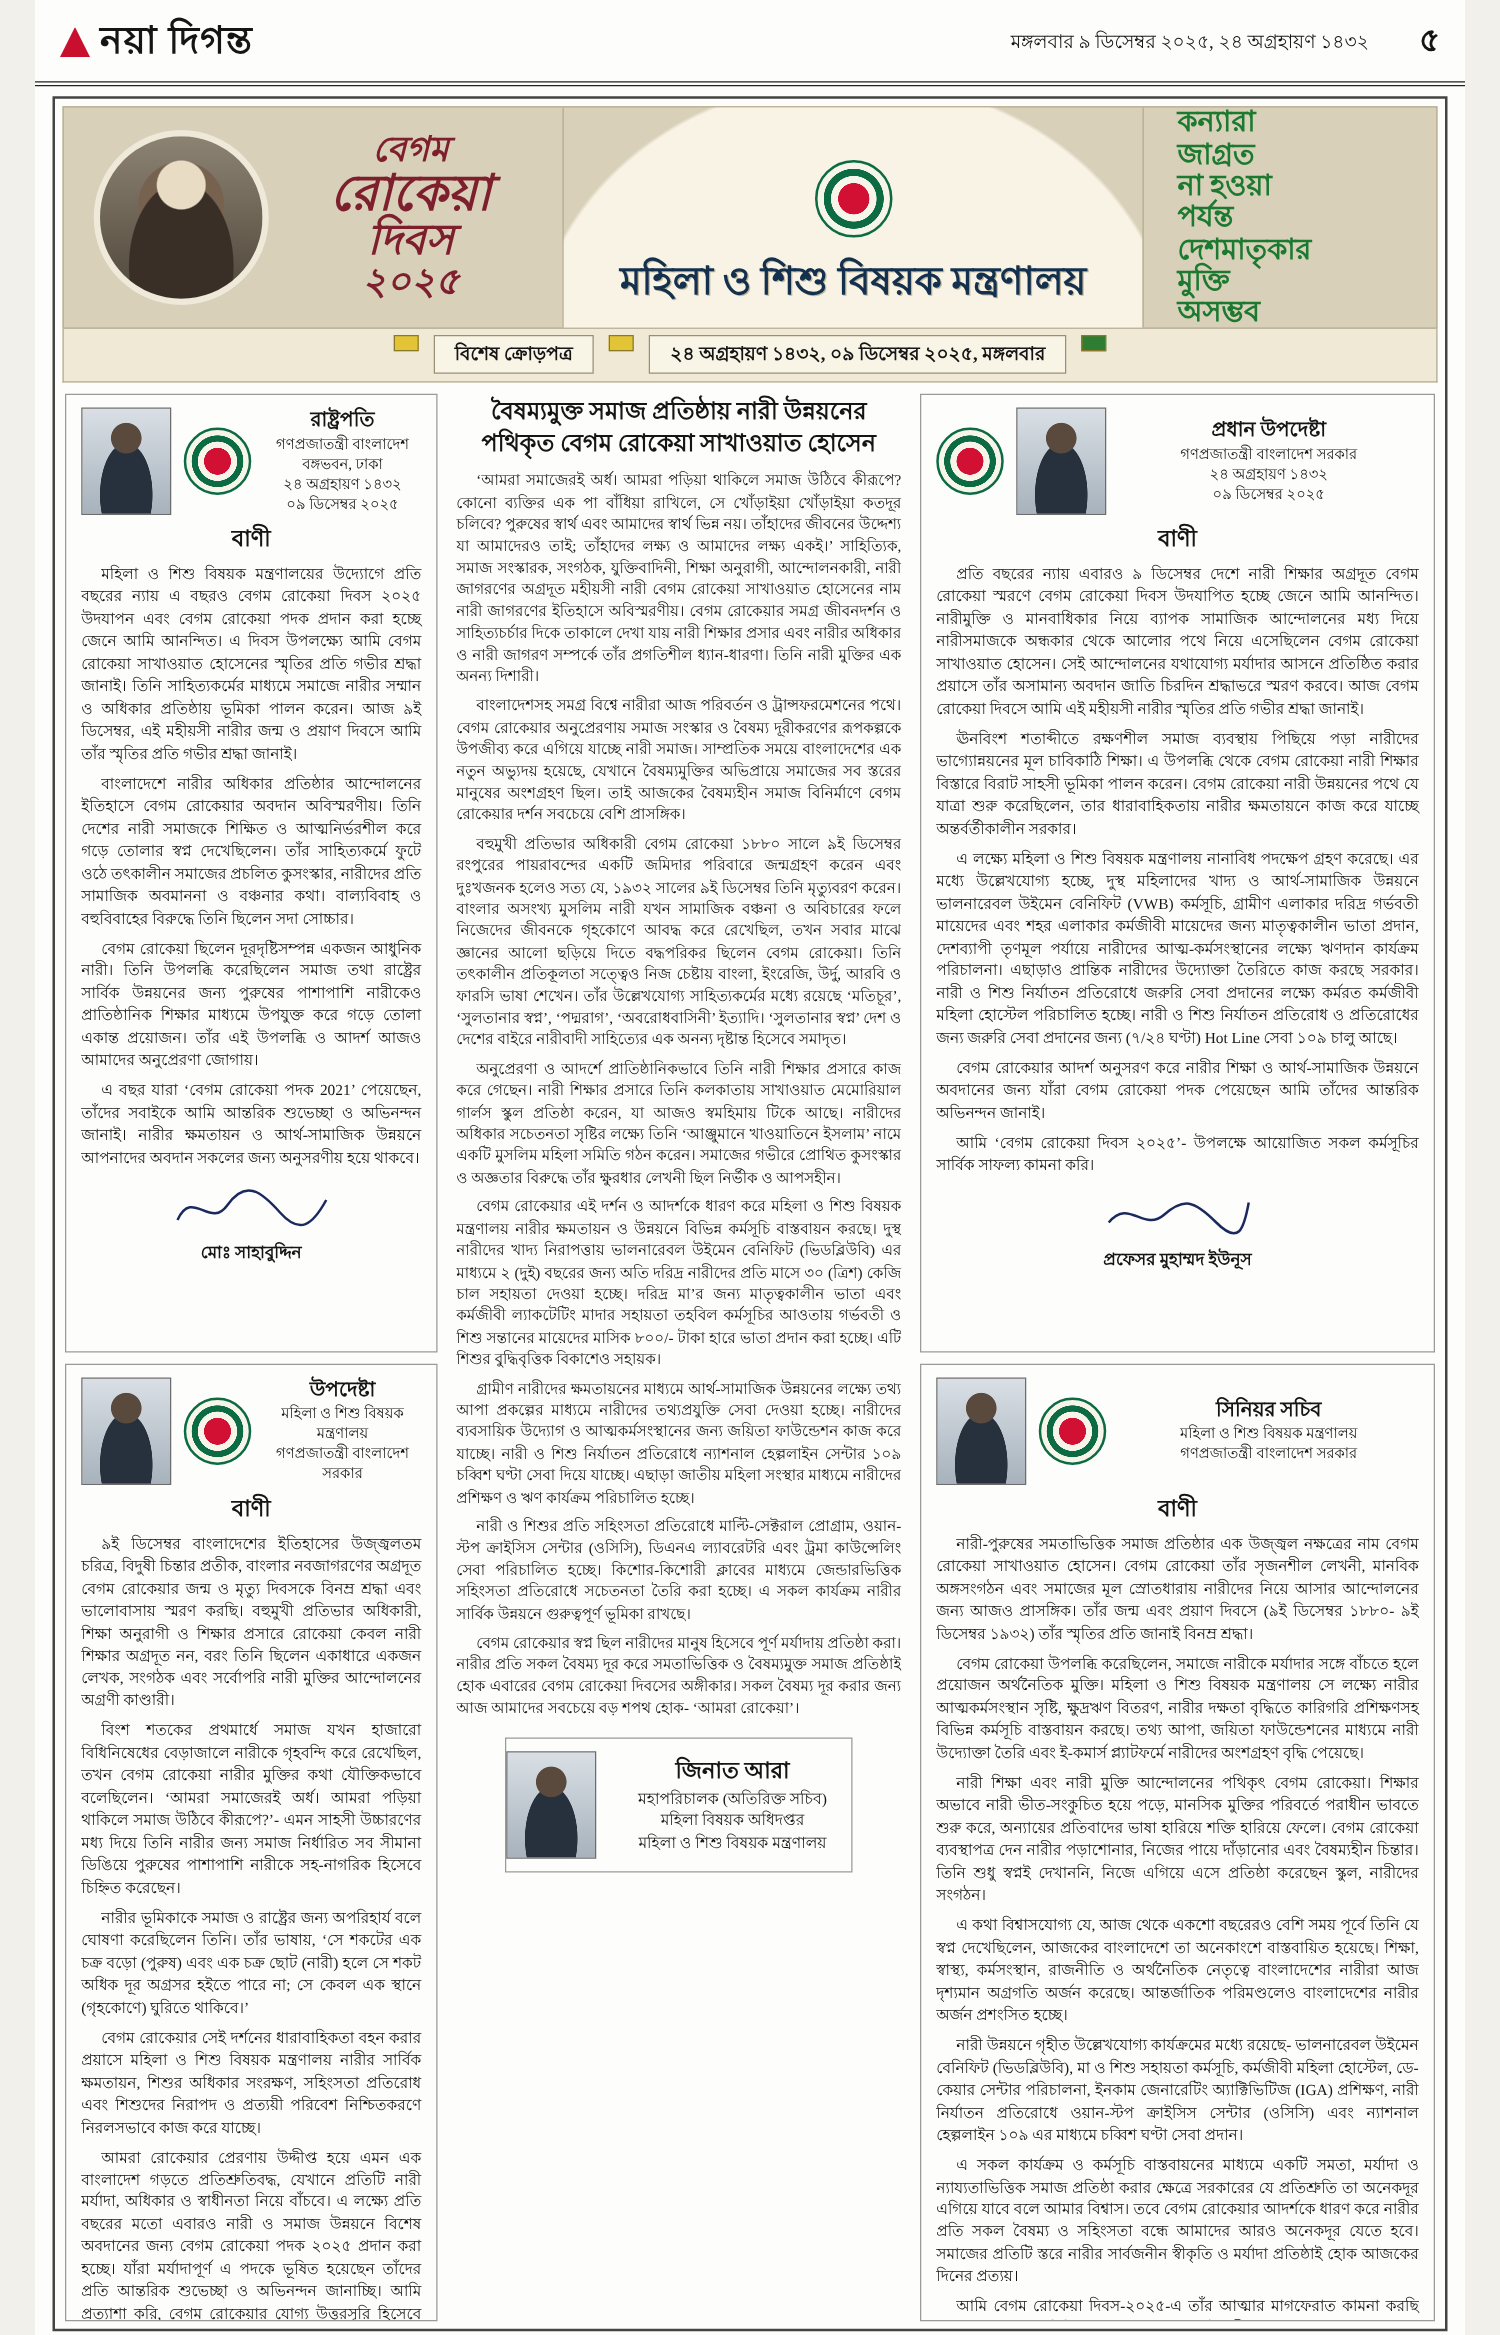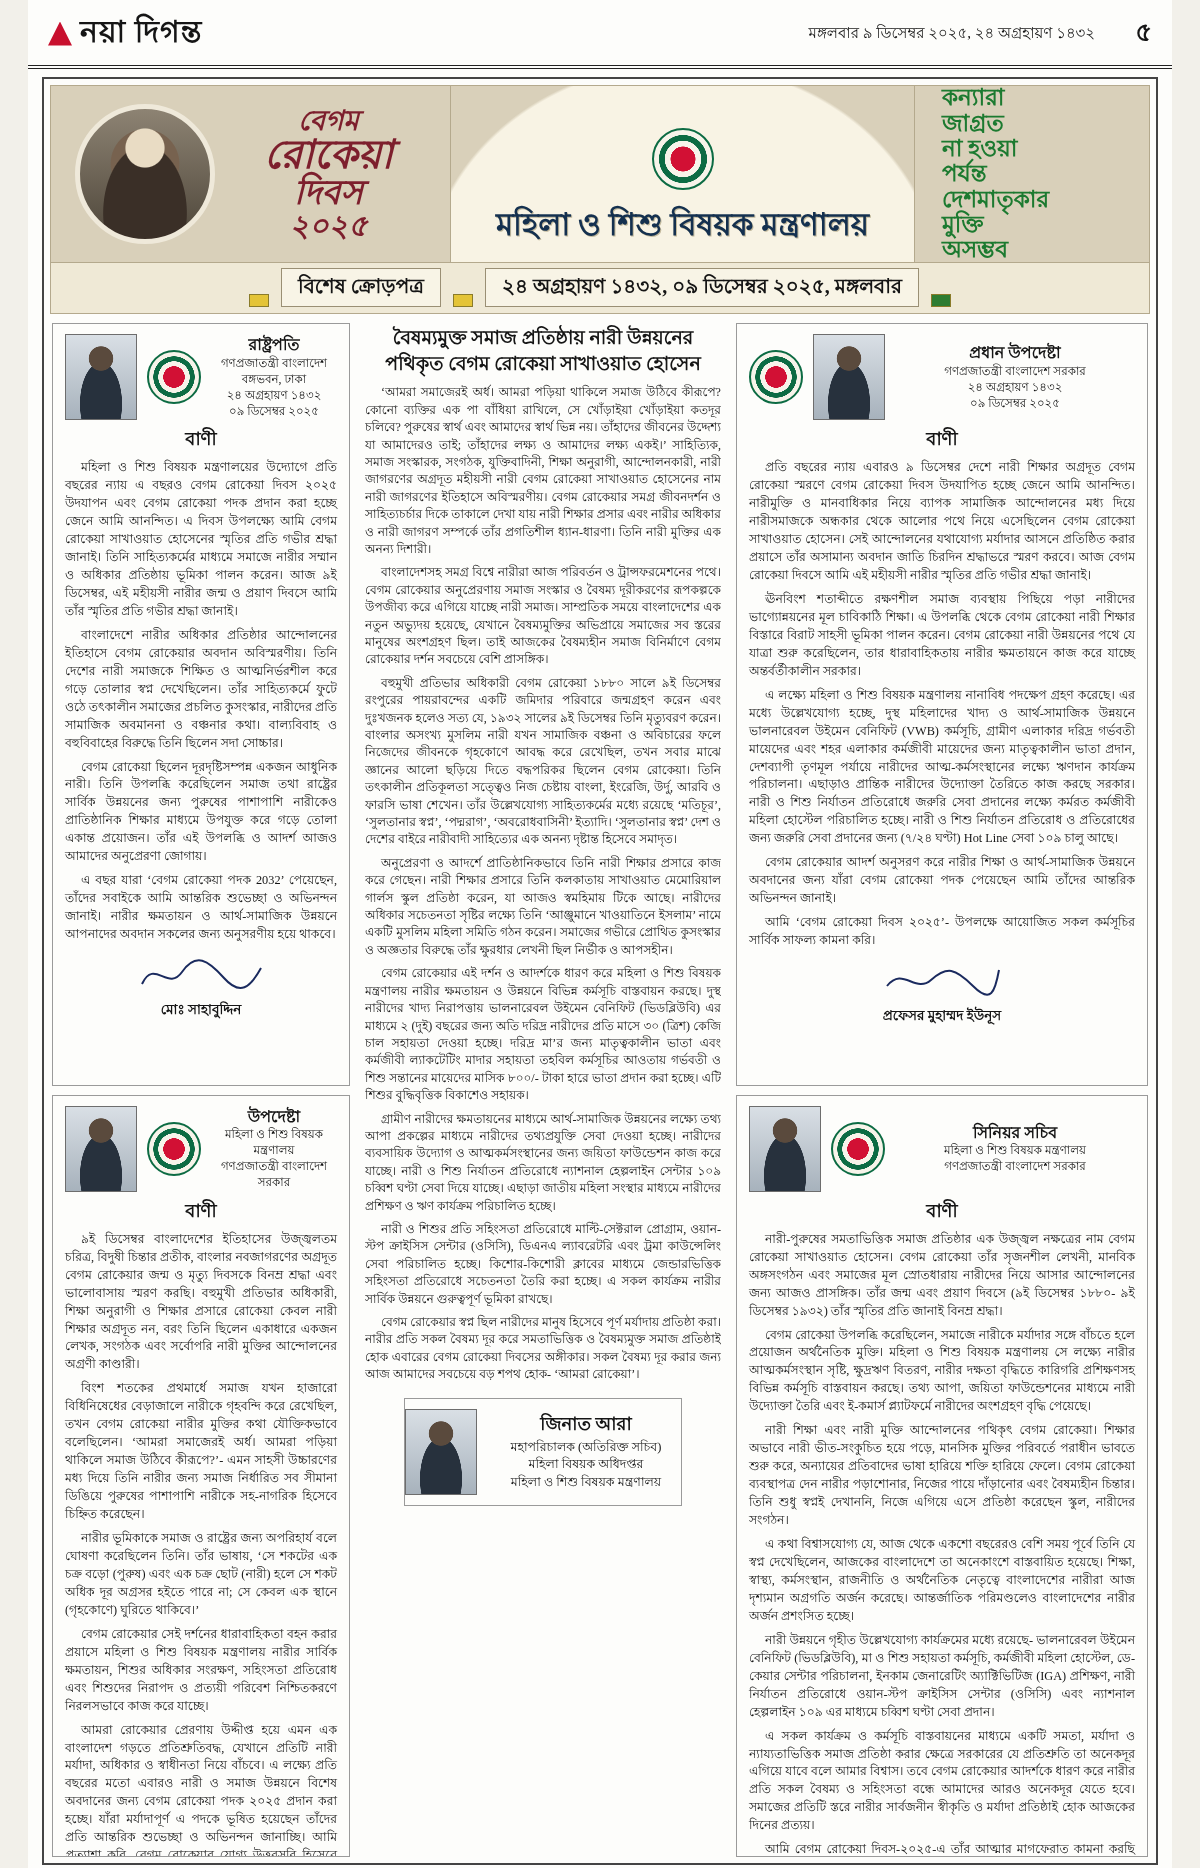--- a/index.html
+++ b/index.html
@@ -37,7 +37,7 @@
     color:#1c7a30; font-weight:bold; font-size:23px; line-height:1.1; border-left:1px solid #b4a98d; }
 
   
-  .strip { display:flex; align-items:flex-end; justify-content:center; gap:12px; padding:5px 0 6px; background:#efe9d6; border:1px solid #b4a98d; border-top:none; font-weight:bold; font-size:20px; }
+  .strip { display:flex; align-items:flex-start; justify-content:center; gap:12px; padding:5px 0 6px; background:#efe9d6; border:1px solid #b4a98d; border-top:none; font-weight:bold; font-size:15px; }
   .chip { width:20px; height:13px; border:1px solid #8a7b2a; }
   .chip-yellow { background:#e4c437; }
   .chip-green { background:#2e7d32; }

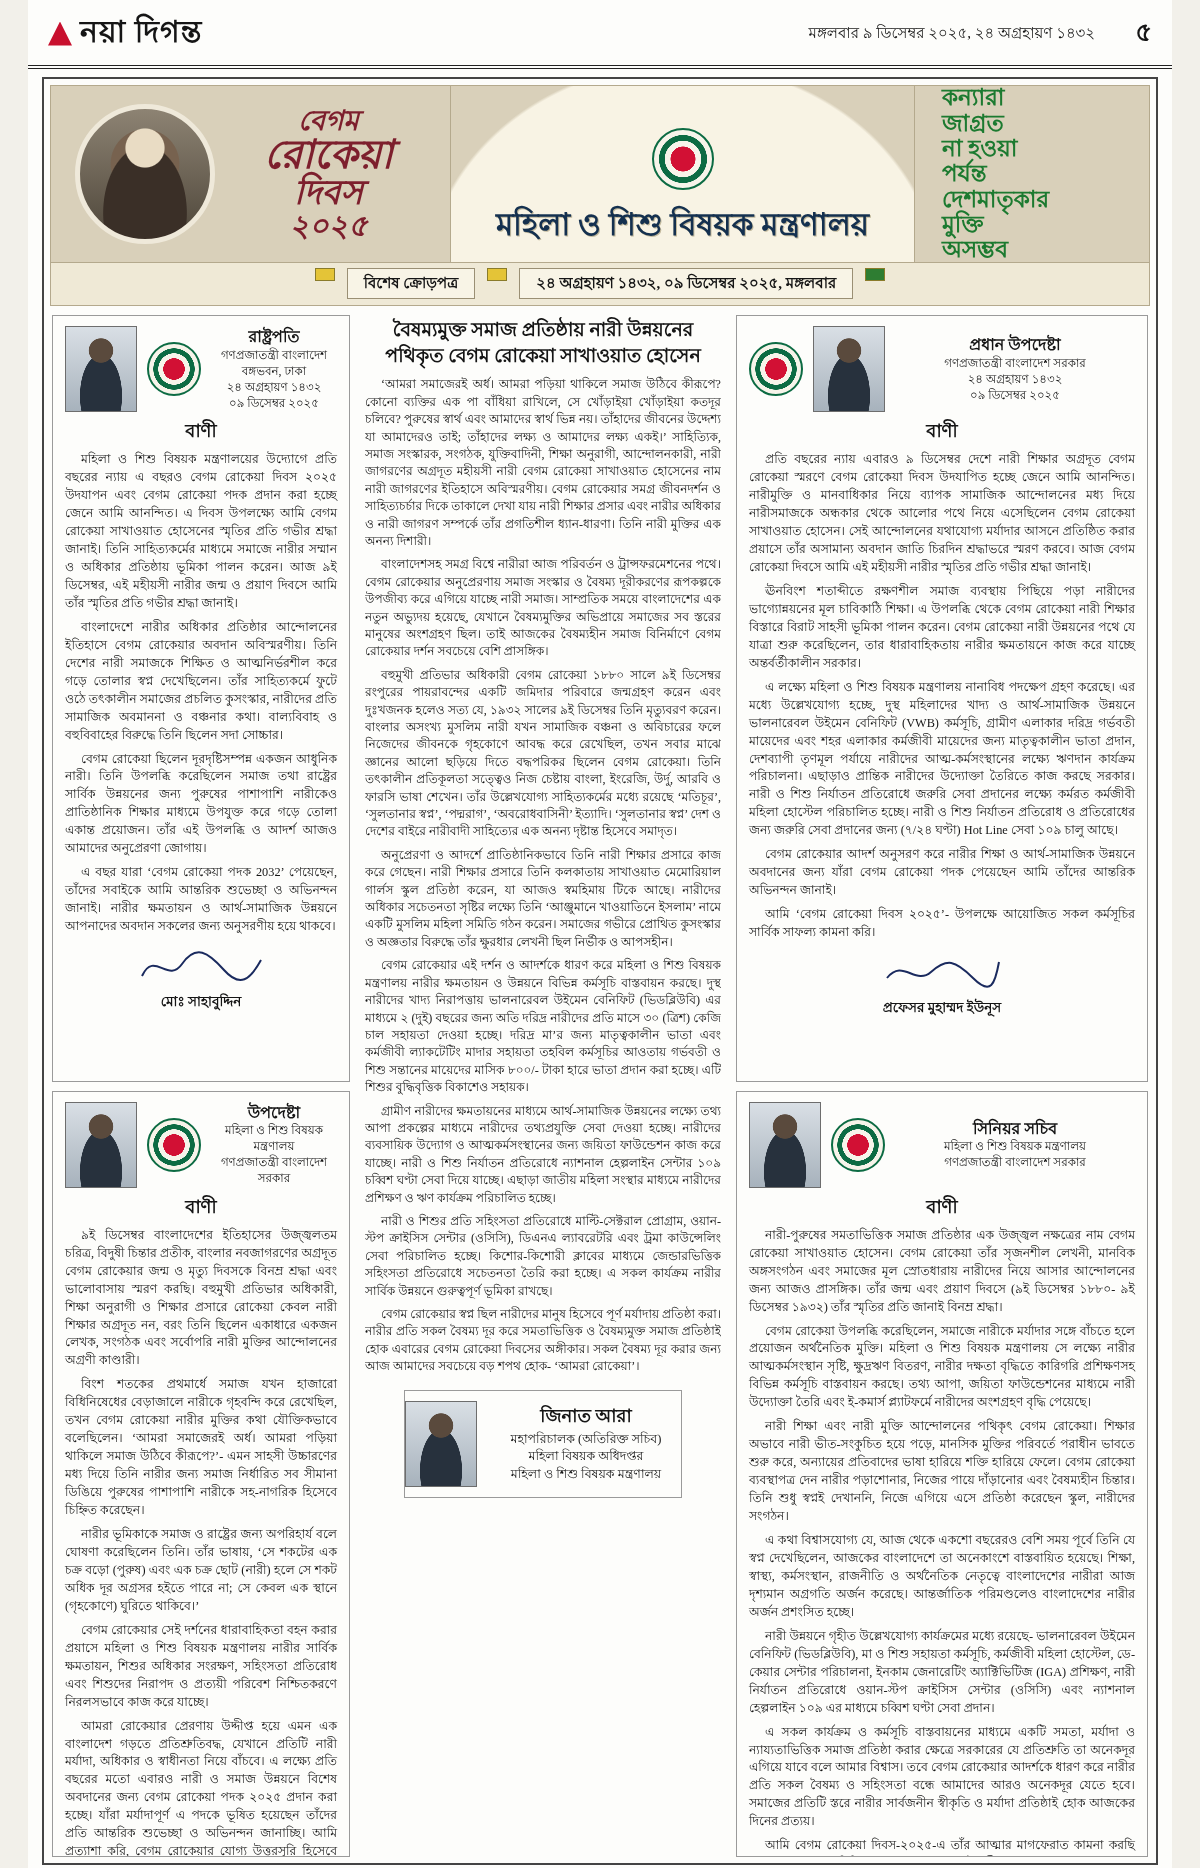--- a/index.html
+++ b/index.html
@@ -144,7 +144,7 @@
               <p>মহিলা ও শিশু বিষয়ক মন্ত্রণালয়ের উদ্যোগে প্রতি বছরের ন্যায় এ বছরও বেগম রোকেয়া দিবস ২০২৫ উদযাপন এবং বেগম রোকেয়া পদক প্রদান করা হচ্ছে জেনে আমি আনন্দিত। এ দিবস উপলক্ষ্যে আমি বেগম রোকেয়া সাখাওয়াত হোসেনের স্মৃতির প্রতি গভীর শ্রদ্ধা জানাই। তিনি সাহিত্যকর্মের মাধ্যমে সমাজে নারীর সম্মান ও অধিকার প্রতিষ্ঠায় ভূমিকা পালন করেন। আজ ৯ই ডিসেম্বর, এই মহীয়সী নারীর জন্ম ও প্রয়াণ দিবসে আমি তাঁর স্মৃতির প্রতি গভীর শ্রদ্ধা জানাই।</p>
               <p>বাংলাদেশে নারীর অধিকার প্রতিষ্ঠার আন্দোলনের ইতিহাসে বেগম রোকেয়ার অবদান অবিস্মরণীয়। তিনি দেশের নারী সমাজকে শিক্ষিত ও আত্মনির্ভরশীল করে গড়ে তোলার স্বপ্ন দেখেছিলেন। তাঁর সাহিত্যকর্মে ফুটে ওঠে তৎকালীন সমাজের প্রচলিত কুসংস্কার, নারীদের প্রতি সামাজিক অবমাননা ও বঞ্চনার কথা। বাল্যবিবাহ ও বহুবিবাহের বিরুদ্ধে তিনি ছিলেন সদা সোচ্চার।</p>
               <p>বেগম রোকেয়া ছিলেন দূরদৃষ্টিসম্পন্ন একজন আধুনিক নারী। তিনি উপলব্ধি করেছিলেন সমাজ তথা রাষ্ট্রের সার্বিক উন্নয়নের জন্য পুরুষের পাশাপাশি নারীকেও প্রাতিষ্ঠানিক শিক্ষার মাধ্যমে উপযুক্ত করে গড়ে তোলা একান্ত প্রয়োজন। তাঁর এই উপলব্ধি ও আদর্শ আজও আমাদের অনুপ্রেরণা জোগায়।</p>
-              <p>এ বছর যারা ‘বেগম রোকেয়া পদক 2032’ পেয়েছেন, তাঁদের সবাইকে আমি আন্তরিক শুভেচ্ছা ও অভিনন্দন জানাই। নারীর ক্ষমতায়ন ও আর্থ-সামাজিক উন্নয়নে আপনাদের অবদান সকলের জন্য অনুসরণীয় হয়ে থাকবে।</p>
+              <p>এ বছর যারা ‘বেগম রোকেয়া পদক 2021’ পেয়েছেন, তাঁদের সবাইকে আমি আন্তরিক শুভেচ্ছা ও অভিনন্দন জানাই। নারীর ক্ষমতায়ন ও আর্থ-সামাজিক উন্নয়নে আপনাদের অবদান সকলের জন্য অনুসরণীয় হয়ে থাকবে।</p>
             </div>
           <div class="sig-wrap">
             <svg width="130" height="40" viewBox="0 0 130 40">

